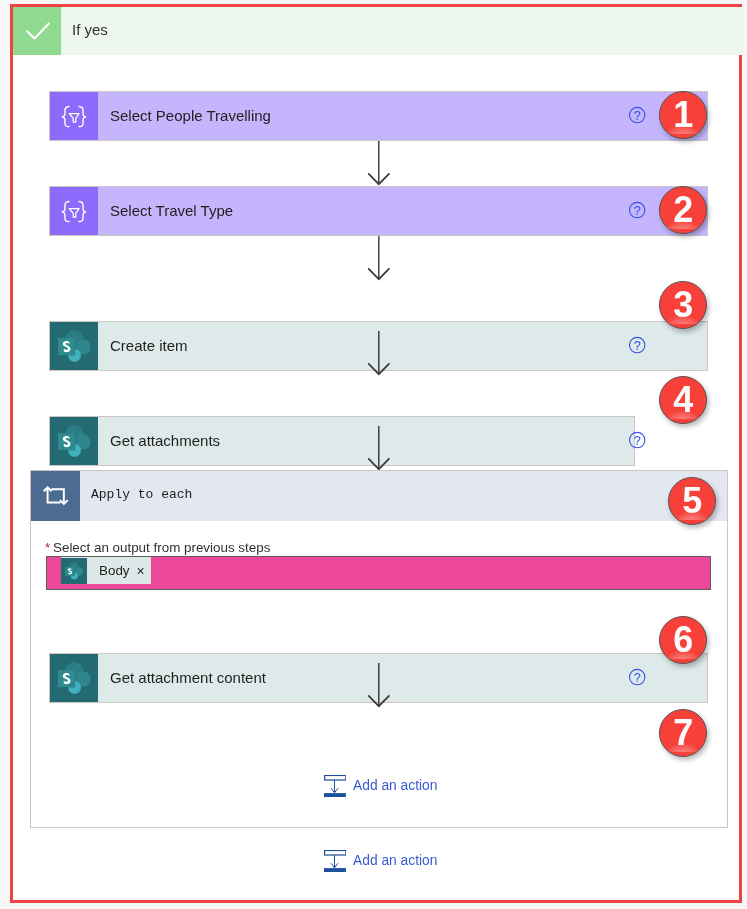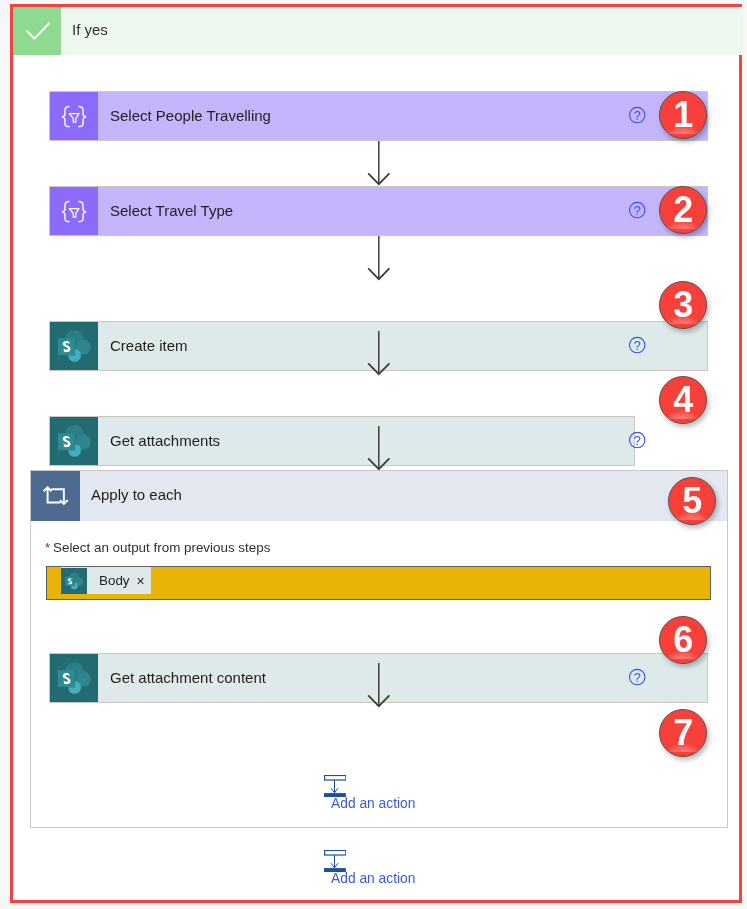--- a/index.html
+++ b/index.html
@@ -47,7 +47,7 @@
   .loopbox{position:absolute;box-sizing:border-box;border:1px solid #c9c6c4;background:#fff;}
   .loop-hdr{position:absolute;left:0;top:0;height:50px;background:#e3e7f0;}
   .loop-hdr-ico{position:absolute;left:0;top:0;width:49px;height:50px;background:#4d6b90;}
-  .loop-hdr-title{position:absolute;left:60px;top:0;height:64px;line-height:47px;font-size:15px;color:#201f1e;}
+  .loop-hdr-title{position:absolute;left:60px;top:0;height:64px;line-height:47px;font-size:13px;color:#201f1e;font-family:Liberation Mono, monospace;}
 
   .fld-label{position:absolute;font-size:13.4px;color:#323130;white-space:nowrap;}
   .fld-req{display:inline-block;width:8px;color:#a4262c;}

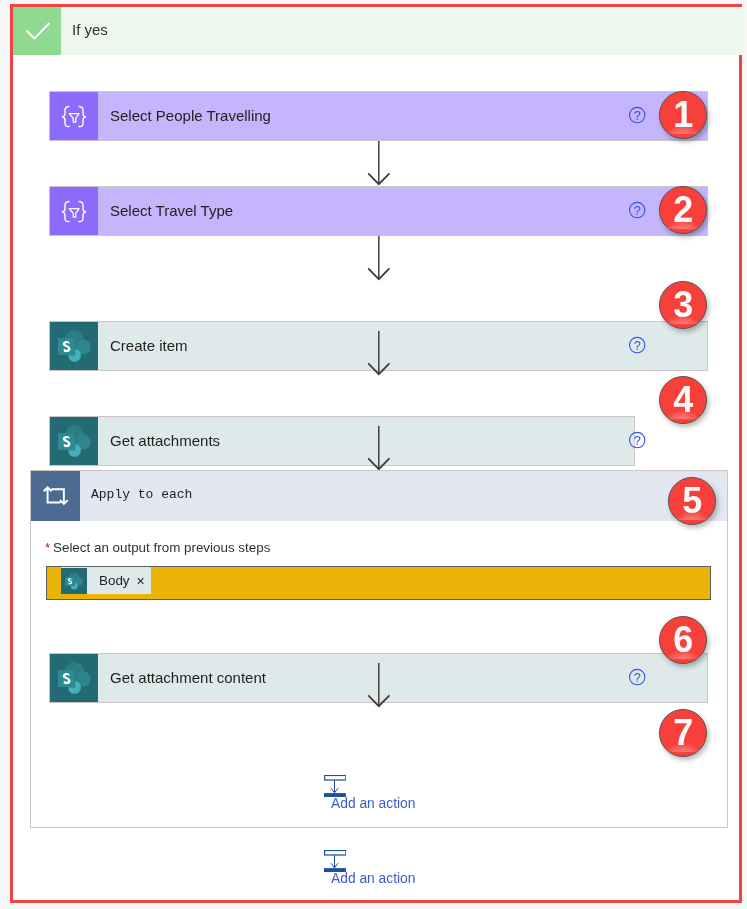--- a/index.html
+++ b/index.html
@@ -51,7 +51,7 @@
 
   .fld-label{position:absolute;font-size:13.4px;color:#323130;white-space:nowrap;}
   .fld-req{display:inline-block;width:8px;color:#a4262c;}
-  .tokbox{position:absolute;box-sizing:border-box;border:1px solid #605e5c;background:#eab308;margin-top:10px;}
+  .tokbox{position:absolute;box-sizing:border-box;border:1px solid #605e5c;background:#ec4899;}
   .token{position:absolute;display:flex;align-items:center;background:#dde9e9;height:27px;}
   .token-ico{width:26px;height:26px;background:#236a72;display:block;}
   .token-txt{font-size:13.4px;color:#201f1e;padding:0 0 0 12px;}

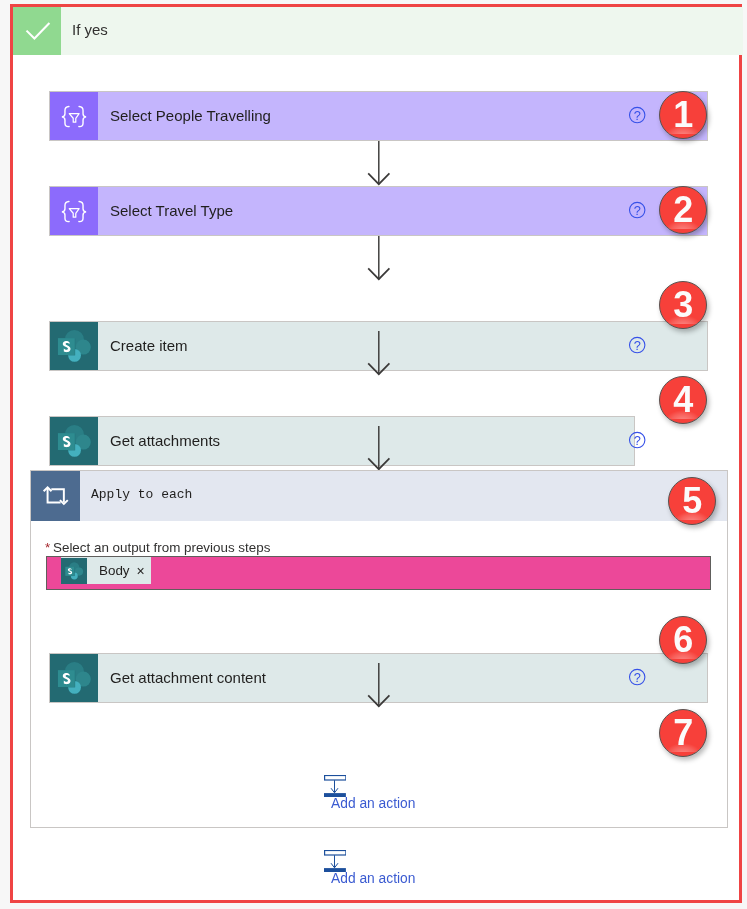--- a/index.html
+++ b/index.html
@@ -58,7 +58,7 @@
   .token-x{font-size:14px;color:#201f1e;padding:0 6px 0 7px;}
 
   
-  .addact{position:absolute;display:flex;flex-direction:column;}
+  .addact{position:absolute;display:flex;align-items:center;}
   .addact-lbl{font-size:13.8px;color:#3b5bd1;padding-left:7px;line-height:1;position:relative;top:-1px;}
 </style>
 </head>

